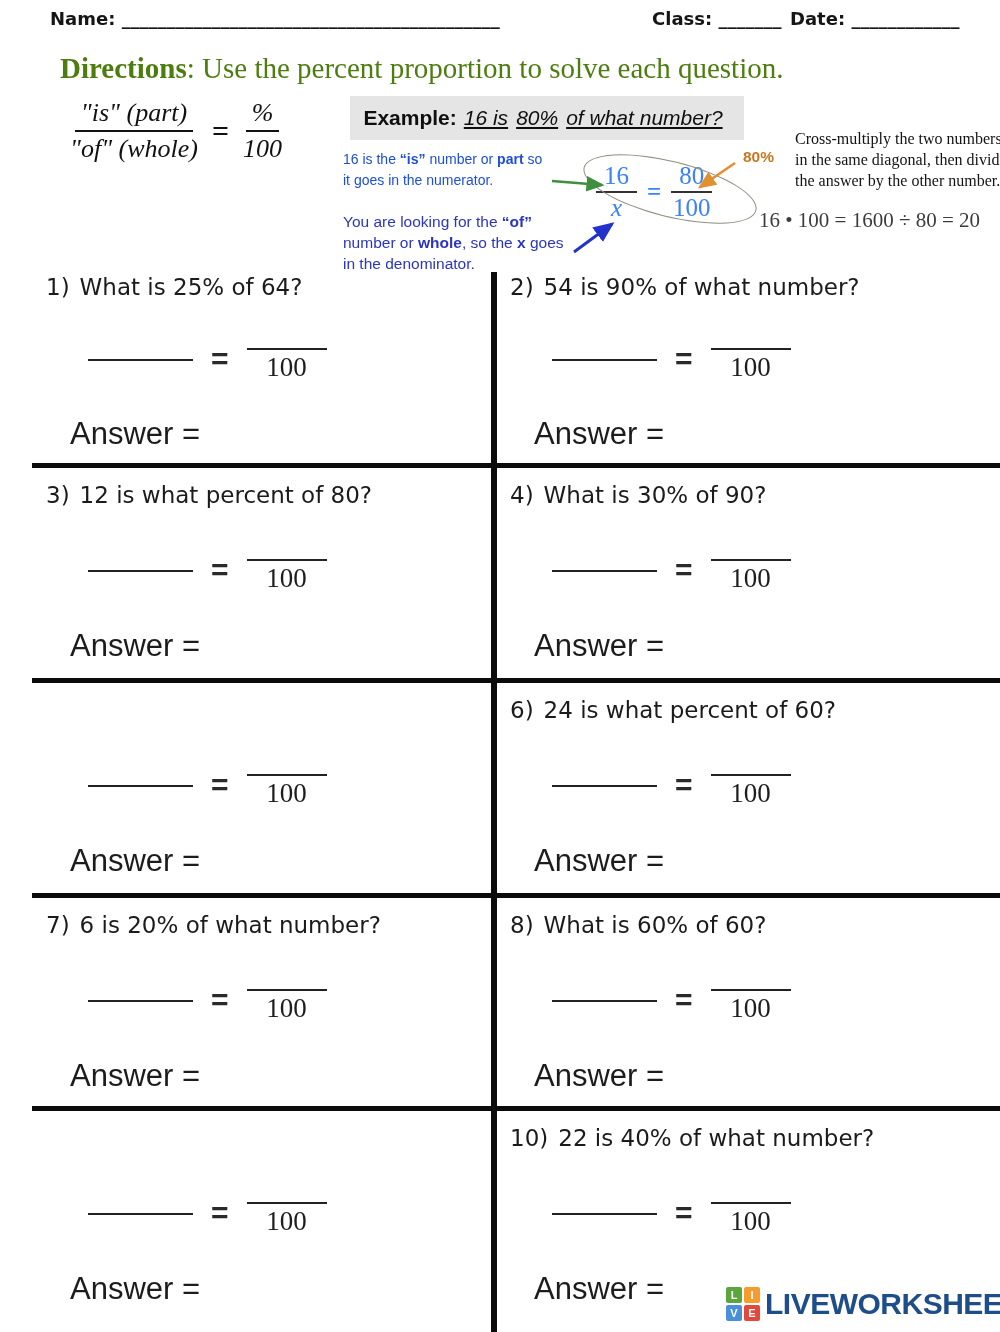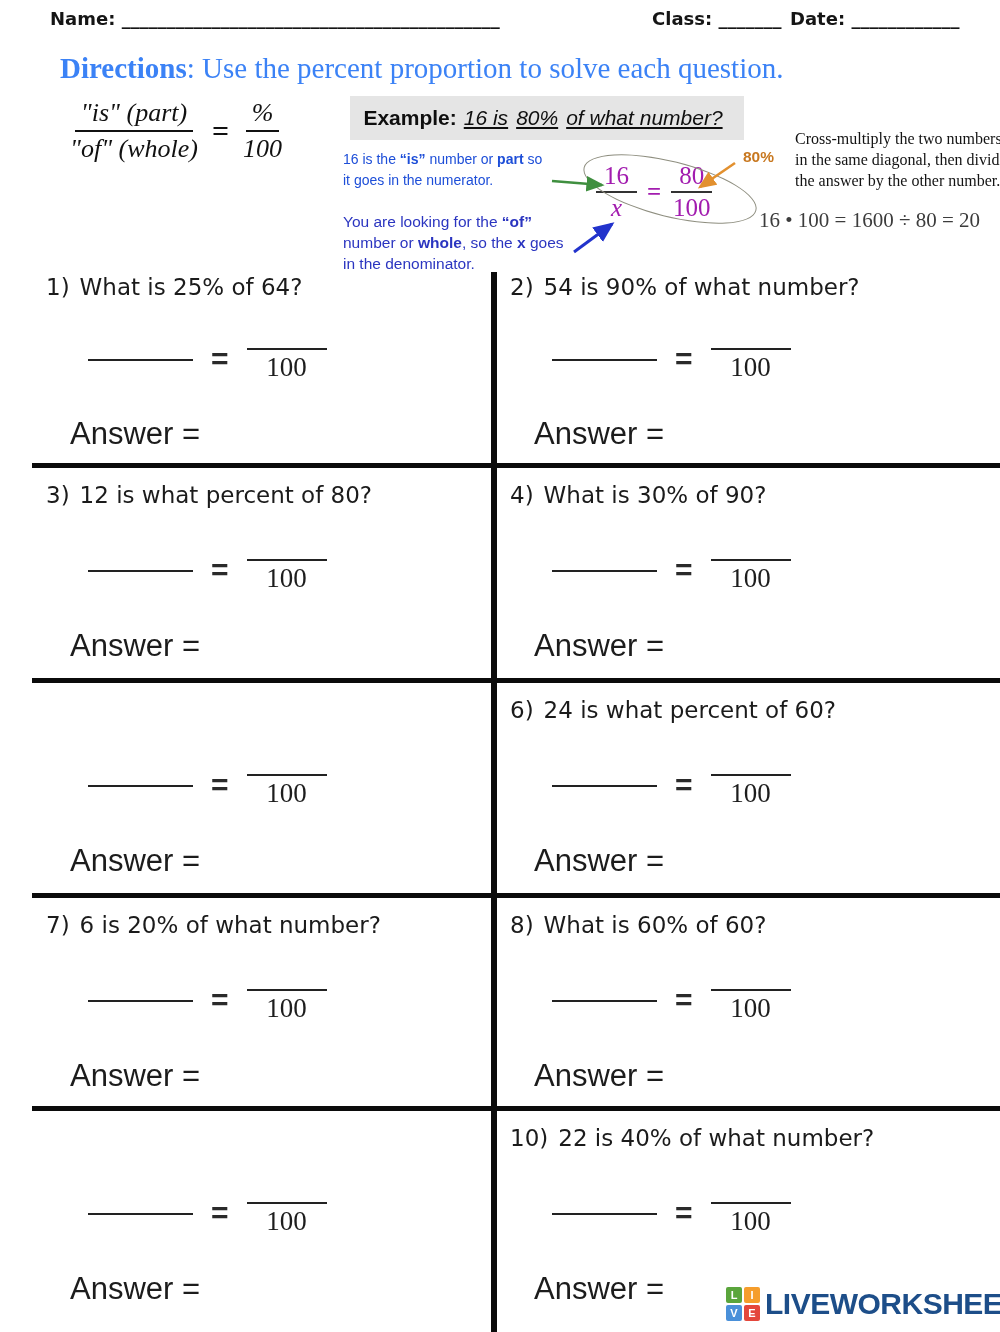--- a/index.html
+++ b/index.html
@@ -16,7 +16,7 @@
 
   
   .directions{position:absolute;left:28px;top:52px;font-family:"Liberation Serif",serif;
-              font-size:29px;color:#3b82f6;}
+              font-size:29px;color:#4d7c0f;}
   .directions b{font-weight:700;}
 
   

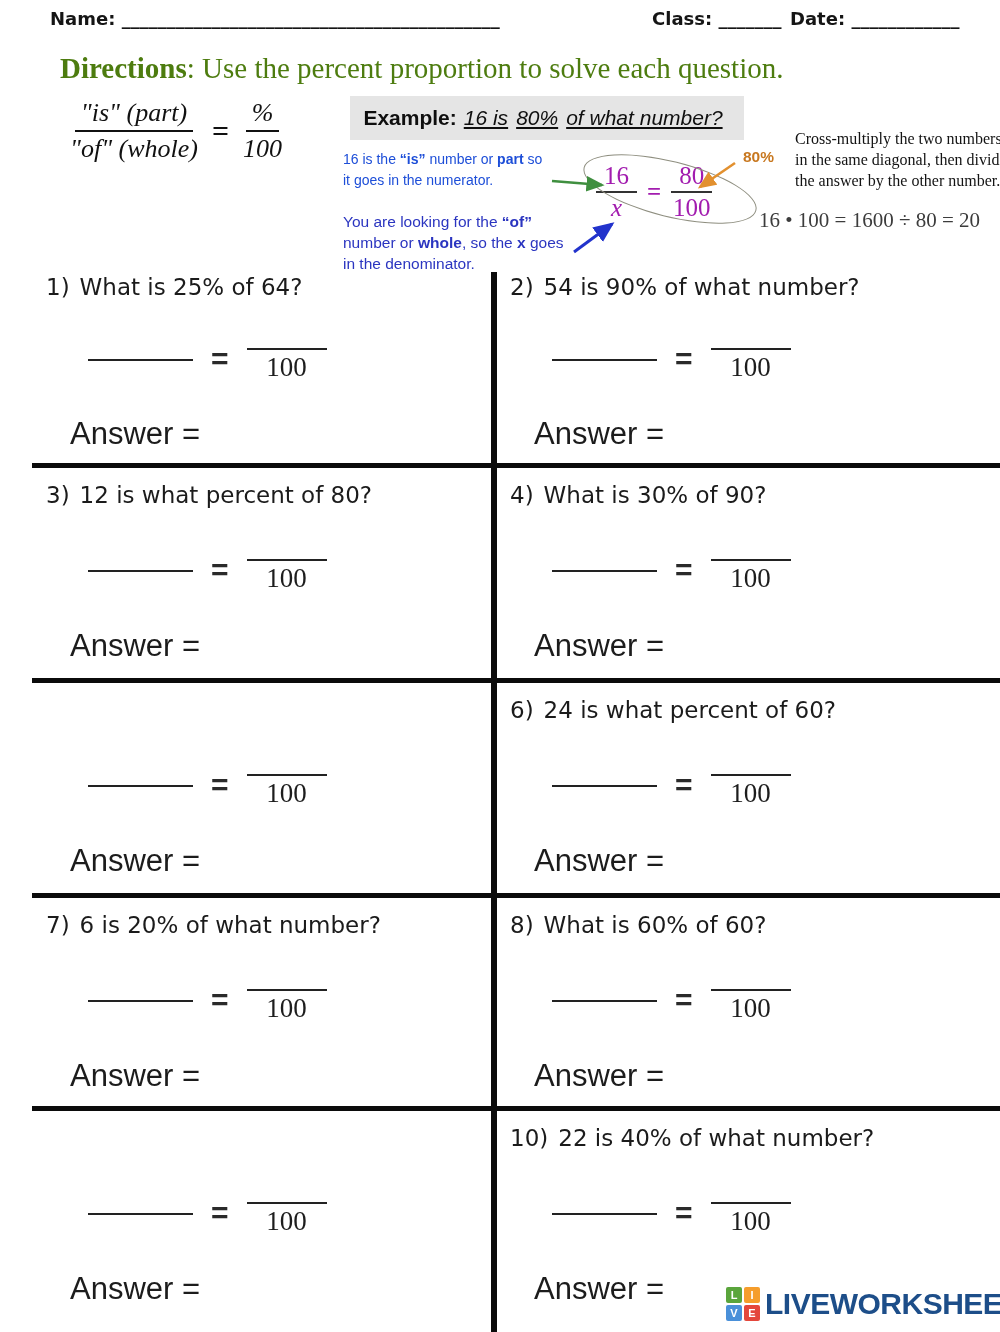--- a/index.html
+++ b/index.html
@@ -43,7 +43,7 @@
 
   
   .ex-eq{position:absolute;left:564px;top:162px;display:flex;align-items:center;
-         font-family:"Liberation Serif",serif;font-size:25px;color:#a21caf;}
+         font-family:"Liberation Serif",serif;font-size:25px;color:#3b82f6;}
   .ex-eq .frac{display:flex;flex-direction:column;align-items:center;}
   .ex-eq .num{padding:0 8px 1px 8px;border-bottom:2.5px solid #333;}
   .ex-eq .den{padding-top:1px;}

